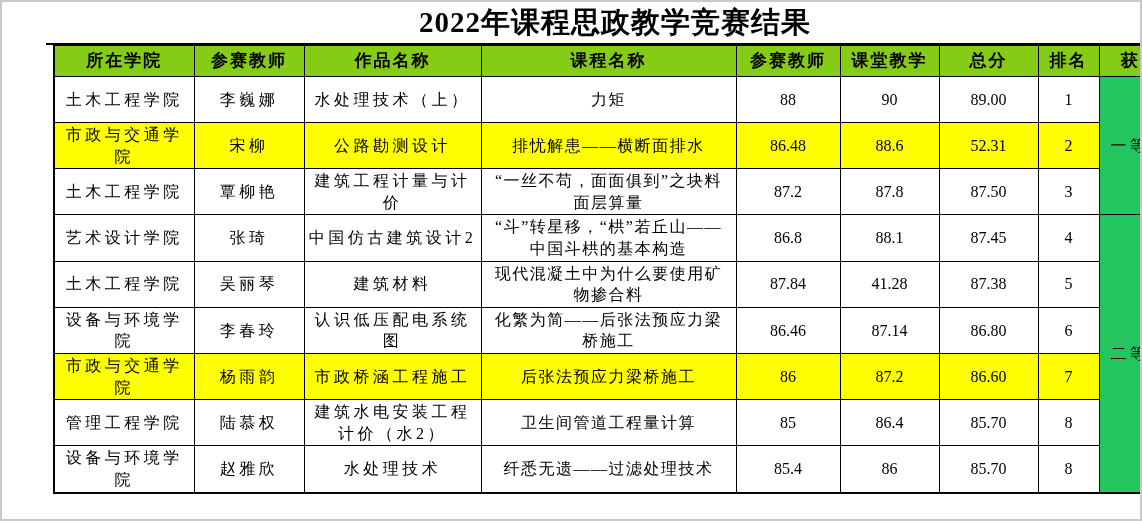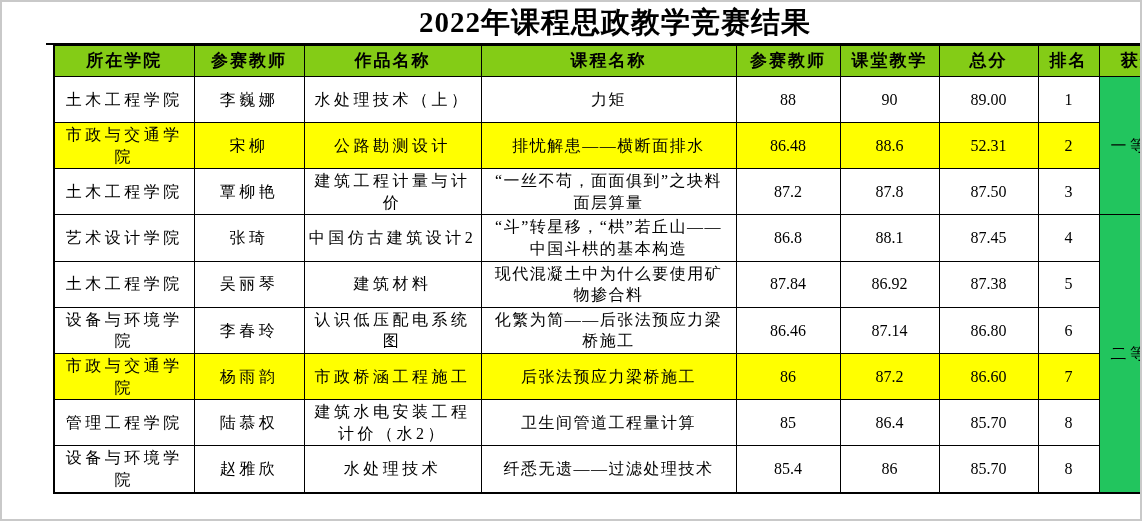--- a/index.html
+++ b/index.html
@@ -134,7 +134,7 @@
         <td class="cjk">建筑材料</td>
         <td class="work">现代混凝土中为什么要使用矿物掺合料</td>
         <td class="num">87.84</td>
-        <td class="num">86.92</td>
+        <td class="num">41.28</td>
         <td class="num">87.38</td>
         <td class="num">5</td>
       </tr>

